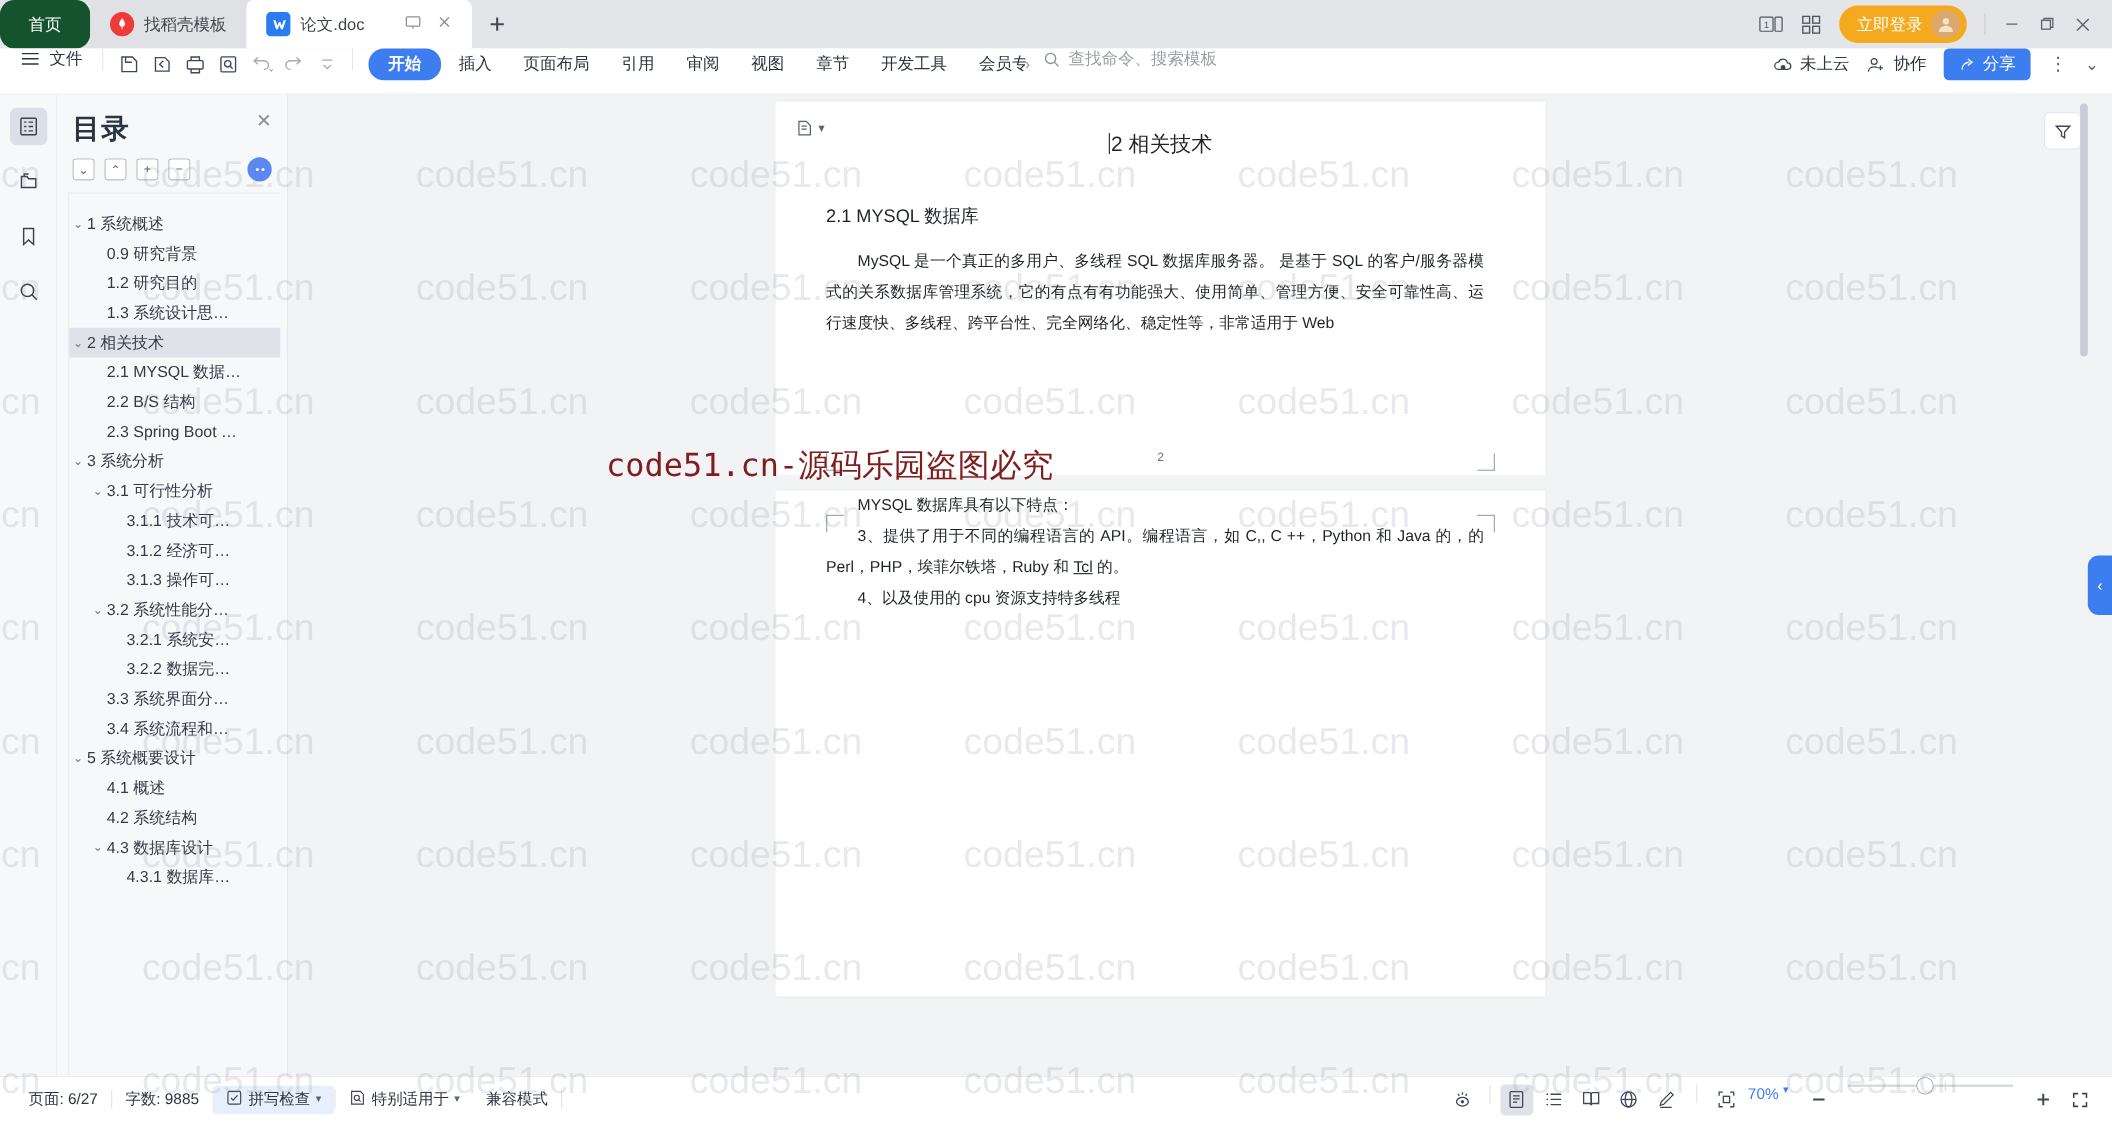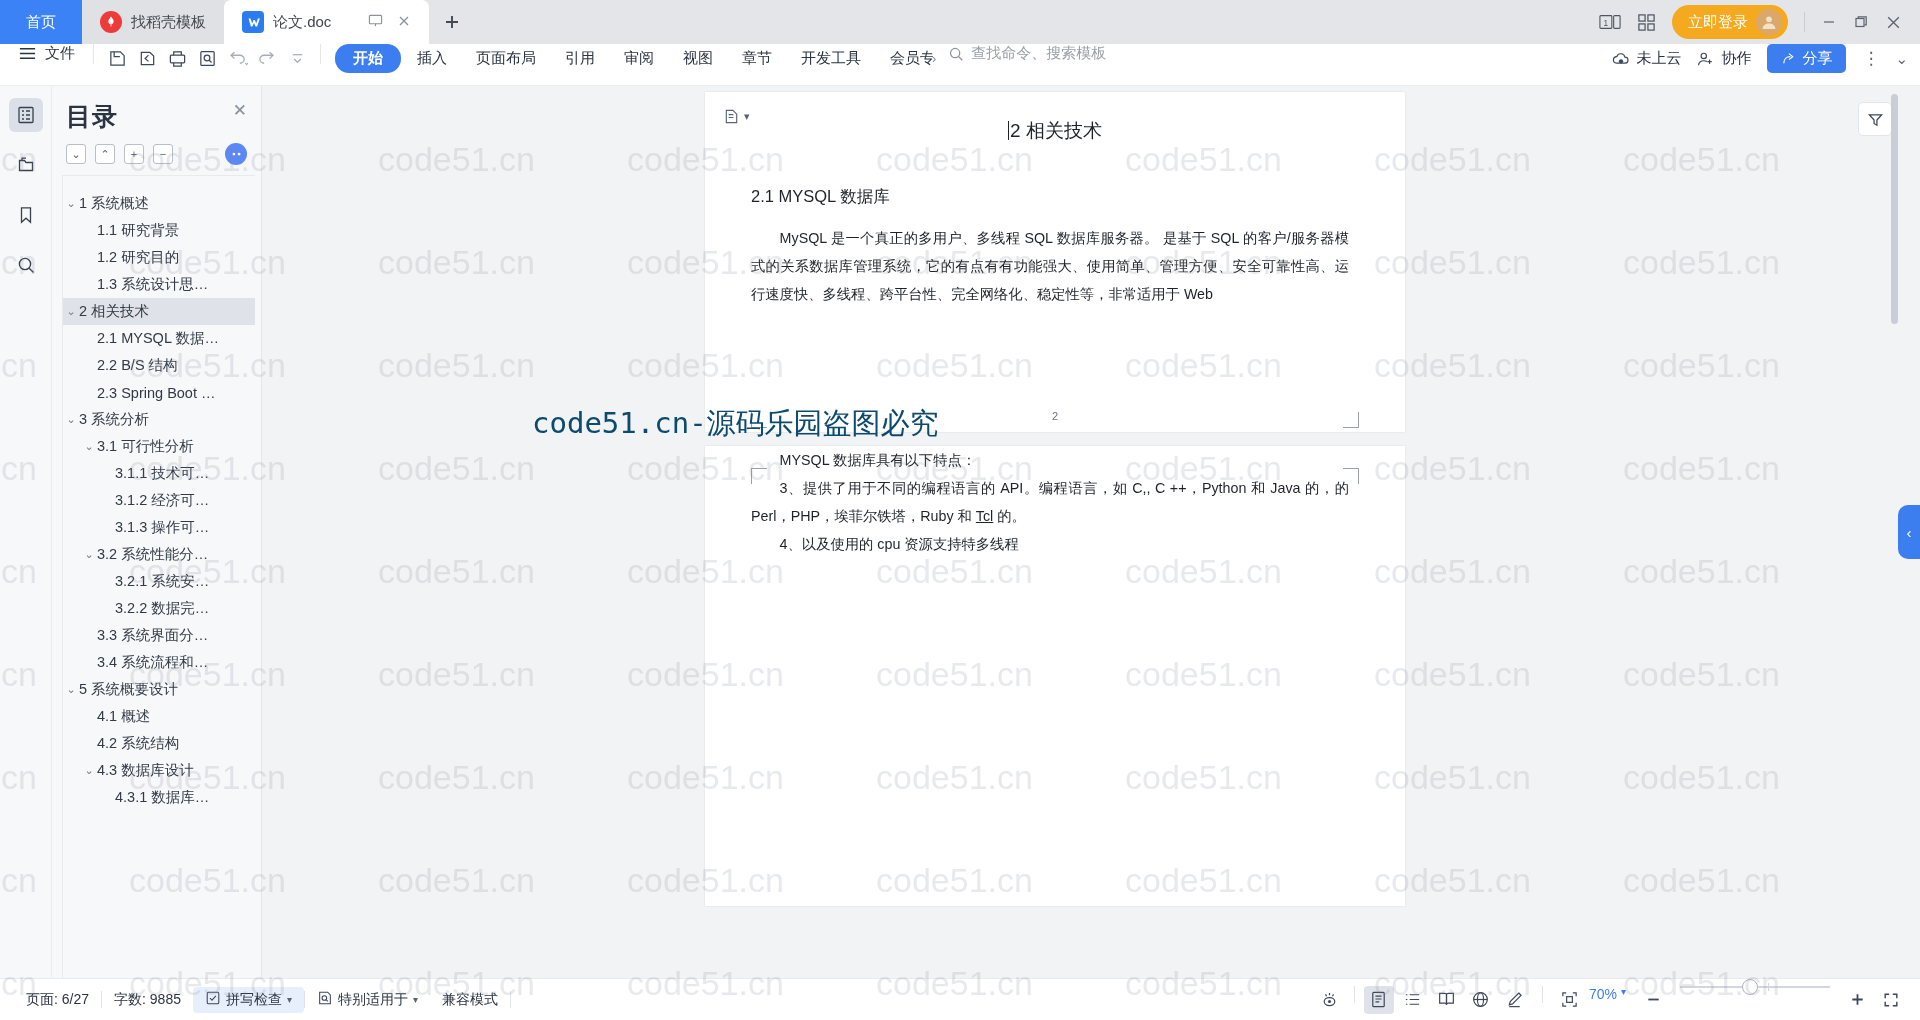--- a/index.html
+++ b/index.html
@@ -11,7 +11,7 @@
   #tabbar { height:44px; background:#e3e5e8; display:flex; align-items:flex-end; position:relative; }
   .tab { height:44px; display:flex; align-items:center; gap:9px; padding:0 18px;
          font-size:15px; color:#41464b; position:relative; cursor:default; }
-  .tab.home { background:#3b82f6; color:#fff; padding:0 26px; justify-content:center; }
+  .tab.home { background:#14532d; color:#fff; padding:0 26px; justify-content:center;border-radius:13px; }
   .tab.inactive { background:#dfe1e4; }
   .tab.active { background:#fff; border-top-left-radius:7px; border-top-right-radius:7px; }
   .tab .tlabel { white-space:nowrap; }

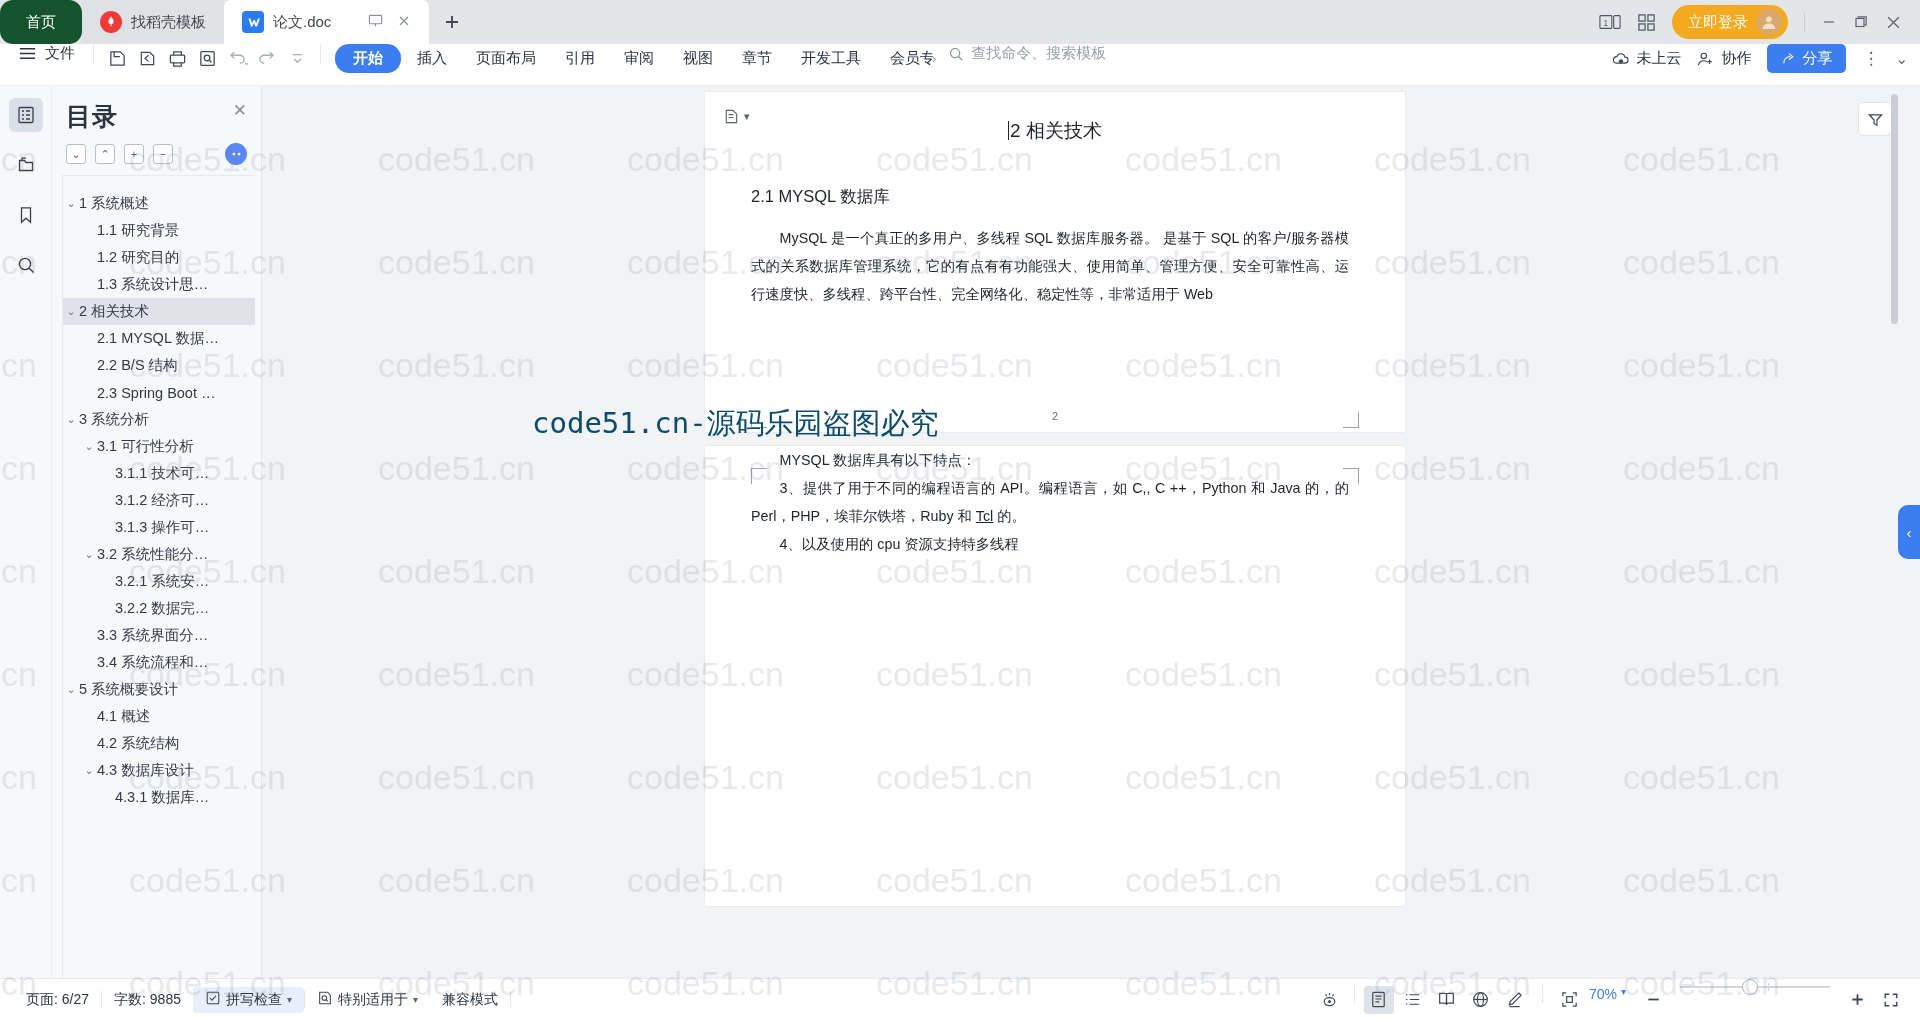--- a/index.html
+++ b/index.html
@@ -377,7 +377,7 @@
         </div>
         <div class="toc-row">
           <span class="arrow" style="margin-left: 18px;"></span>
-          <span class="txt">1.1  研究背景</span>
+          <span class="txt">0.9  研究背景</span>
         </div>
         <div class="toc-row">
           <span class="arrow" style="margin-left: 18px;"></span>

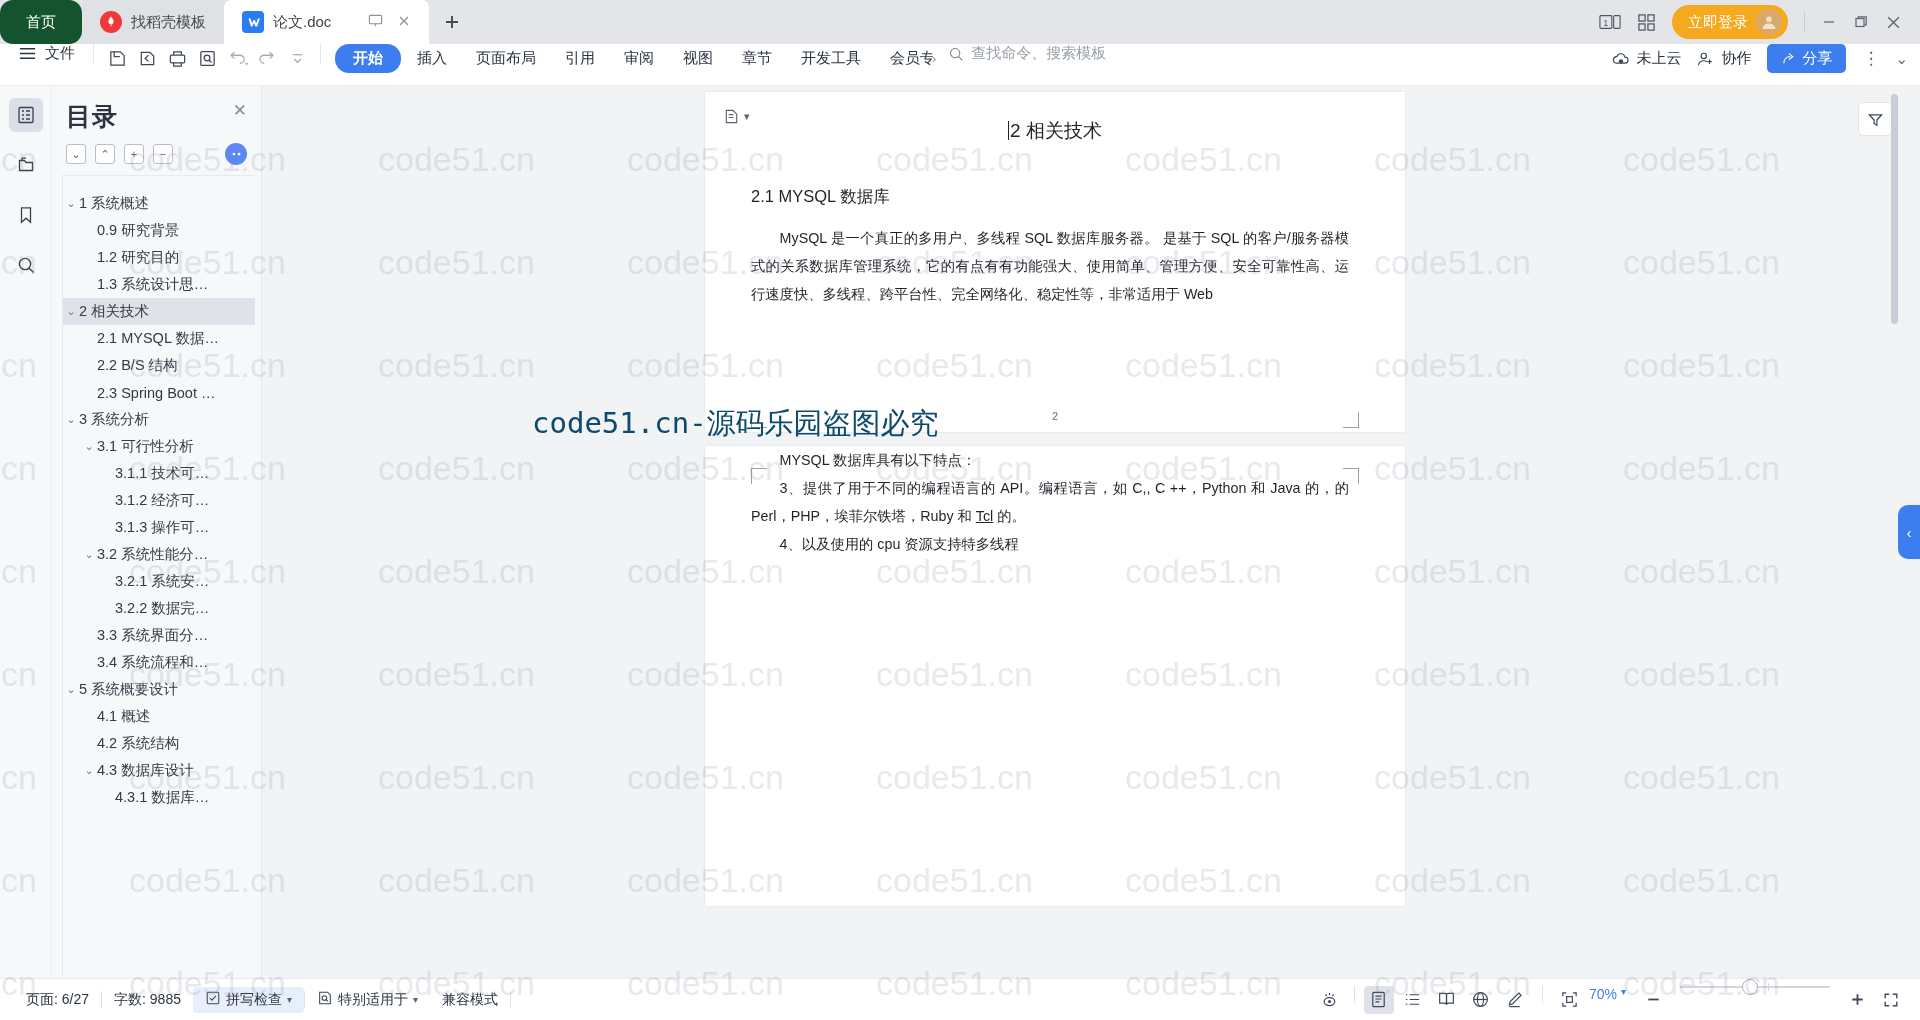--- a/index.html
+++ b/index.html
@@ -124,8 +124,8 @@
   #wm { position:absolute; inset:0; pointer-events:none; z-index:60; overflow:hidden; }
   .wmt { position:absolute; font-family:"Liberation Sans",sans-serif; font-size:34px;
          color:rgba(125,135,150,0.18); white-space:nowrap; }
-  #bigwm { position:absolute; z-index:61; left:532px; top:404px; font-family:"DejaVu Sans Mono",monospace;
-           font-size:29px; color:#0c4a6e; white-space:nowrap; letter-spacing:0px; }
+  #bigwm { position:absolute; z-index:61; left:551px; top:404px; font-family:"DejaVu Sans Mono",monospace;
+           font-size:29px; color:#7f1d1d; white-space:nowrap; letter-spacing:0px; }
 </style>
 </head>
 <body>

